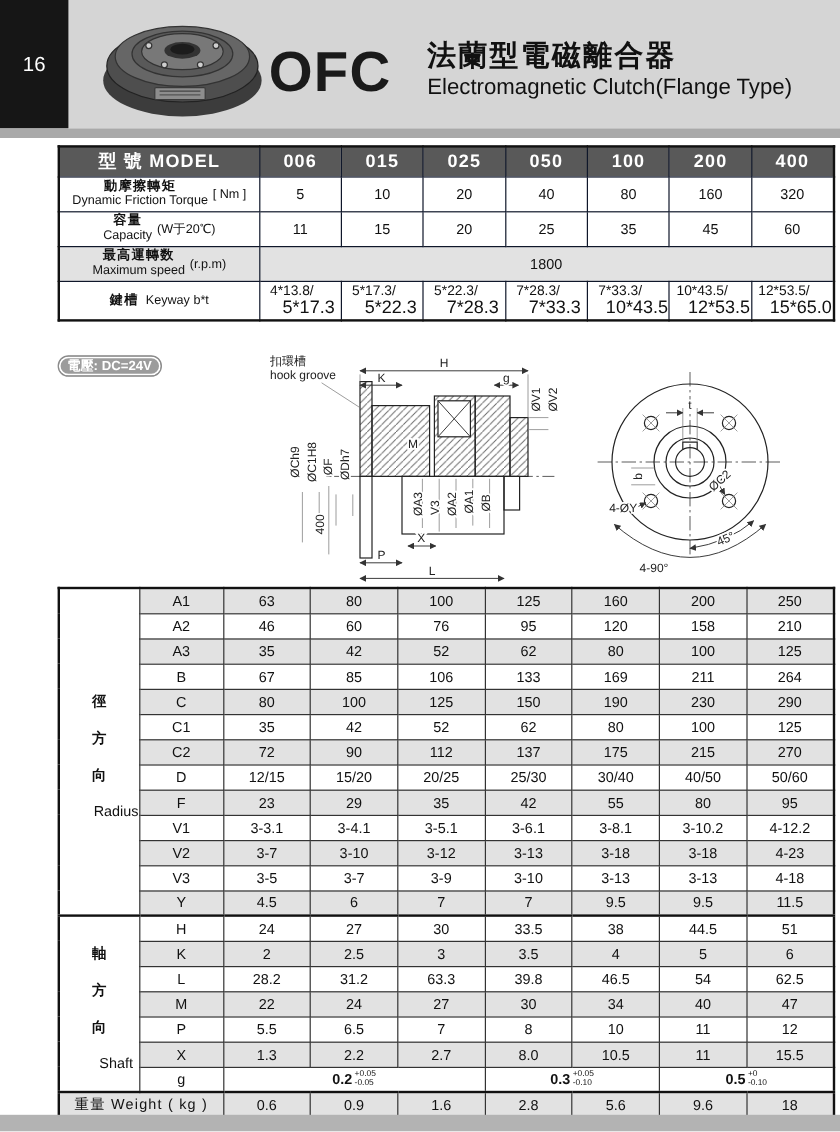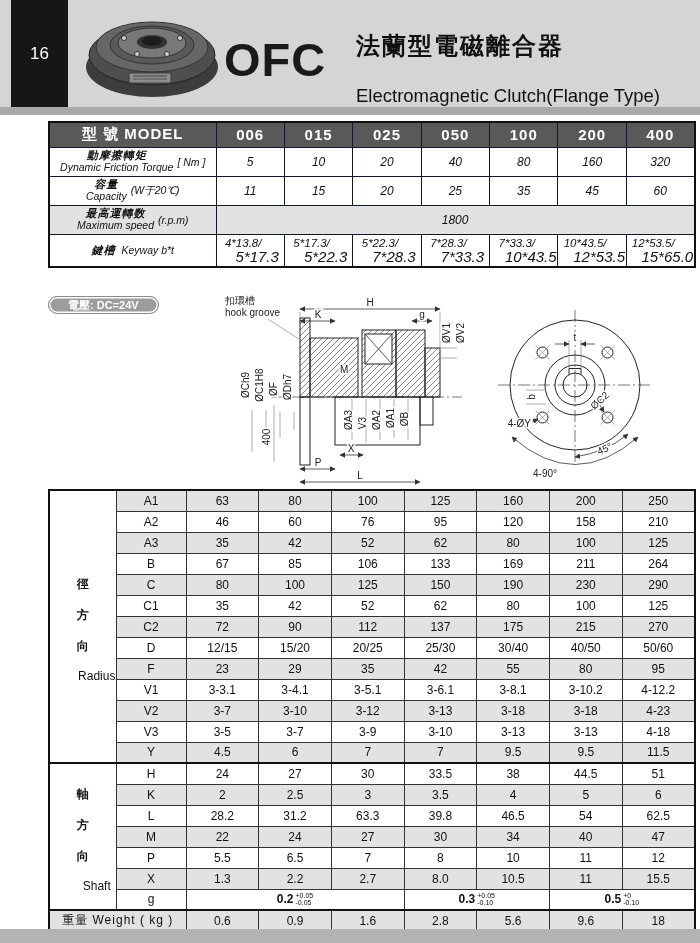--- a/index.html
+++ b/index.html
@@ -11,7 +11,7 @@
   .header { position:absolute; left:0; top:0; width:700px; height:107px; background:#d5d5d5; }
   .header-band { position:absolute; left:0; top:107px; width:700px; height:8px; background:#a9a9a9; }
   .page-tab { position:absolute; left:0; top:0; width:57px; height:107px; background:#161616; color:#fff;
-              display:flex; align-items:center; justify-content:center; font-size:17px;margin-left:11px; }
+              display:flex; align-items:center; justify-content:center; font-size:17px; }
   .product-photo { position:absolute; left:85px; top:5px; }
   .product-code { position:absolute; left:224px; top:32px; font-size:47px; font-weight:bold; color:#1a1a1a; letter-spacing:1px; }
   .title-zh { position:absolute; left:356px; top:30px; font-size:24px; font-weight:bold; color:#111; letter-spacing:2px; }

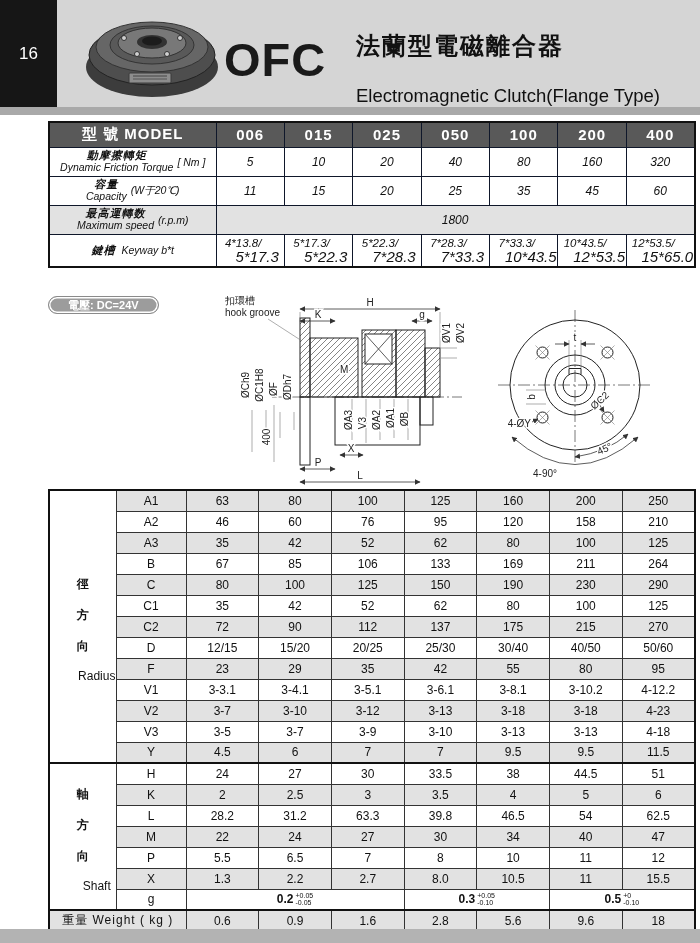--- a/index.html
+++ b/index.html
@@ -15,7 +15,7 @@
   .product-photo { position:absolute; left:85px; top:5px; }
   .product-code { position:absolute; left:224px; top:32px; font-size:47px; font-weight:bold; color:#1a1a1a; letter-spacing:1px; }
   .title-zh { position:absolute; left:356px; top:30px; font-size:24px; font-weight:bold; color:#111; letter-spacing:2px; }
-  .title-en { position:absolute; left:356px; top:61px; font-size:18.5px; color:#111;margin-top:24px; }
+  .title-en { position:absolute; left:356px; top:61px; font-size:18.5px; color:#111; }
 
   
   table { border-collapse:collapse; table-layout:fixed; }

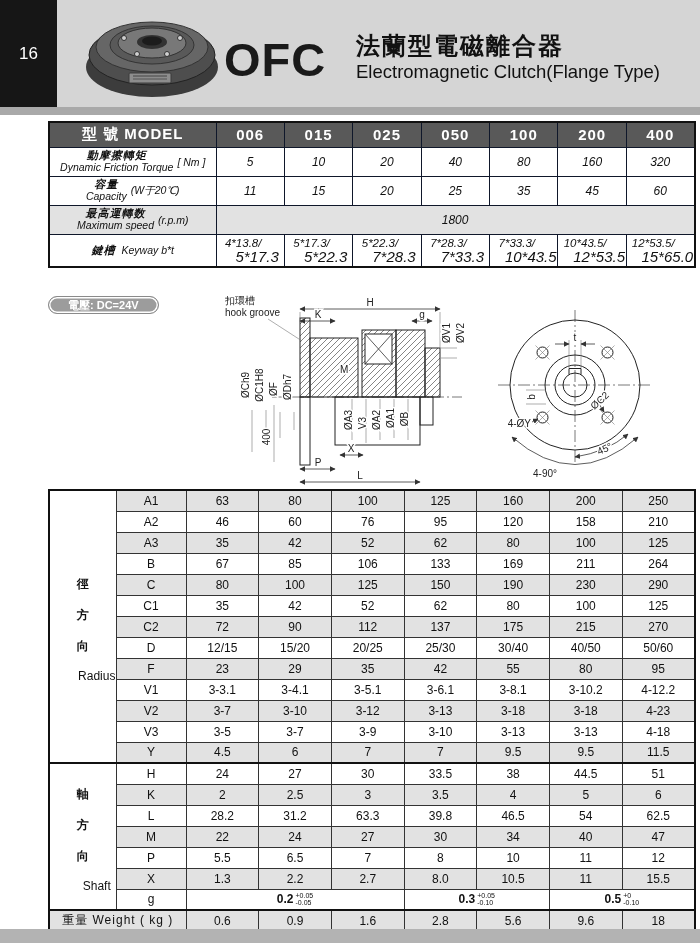--- a/index.html
+++ b/index.html
@@ -23,7 +23,7 @@
   .spec-table th, .spec-table td { border:1px solid #0f172a; padding:0; text-align:center; vertical-align:middle; }
   .spec-table thead tr { height:25px; }
   .spec-table thead th { background:#595959; color:#fff; font-size:15px; font-weight:bold; letter-spacing:1px; }
-  .spec-table tbody tr { height:29px;font-style:italic; }
+  .spec-table tbody tr { height:29px; }
   .spec-table tbody tr.kwrow { height:33px; }
   .spec-table tbody tr.shaded td { background:#e2e2e2; }
   .spec-table .val { font-size:12px; color:#111; }

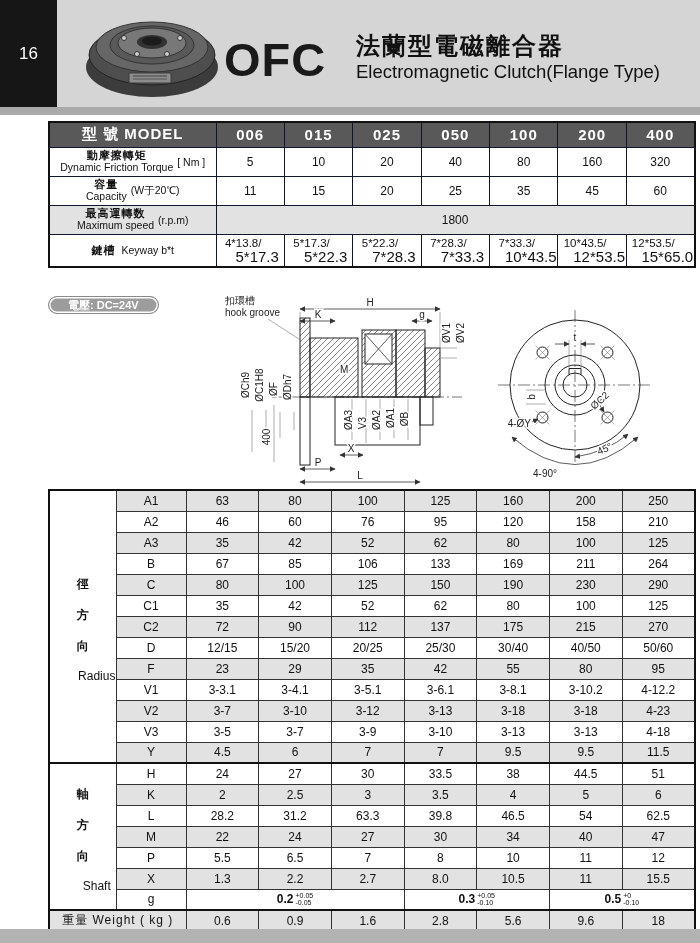--- a/index.html
+++ b/index.html
@@ -37,7 +37,7 @@
   .kw2 { font-size:15px; line-height:13px; padding-left:14px; }
 
   
-  .voltage-badge { position:absolute; left:48px; top:296px; height:18px; line-height:16px; padding:0 19px;
+  .voltage-badge { position:absolute; left:48px; top:296px; height:18px; line-height:16px; padding:0 7px;
                    background:#9c9c9c; border:1px solid #8a8a8a; box-shadow:inset 0 0 0 1.5px #fff;
                    border-radius:9px; color:#fff; font-size:11px; font-weight:bold; }
 

